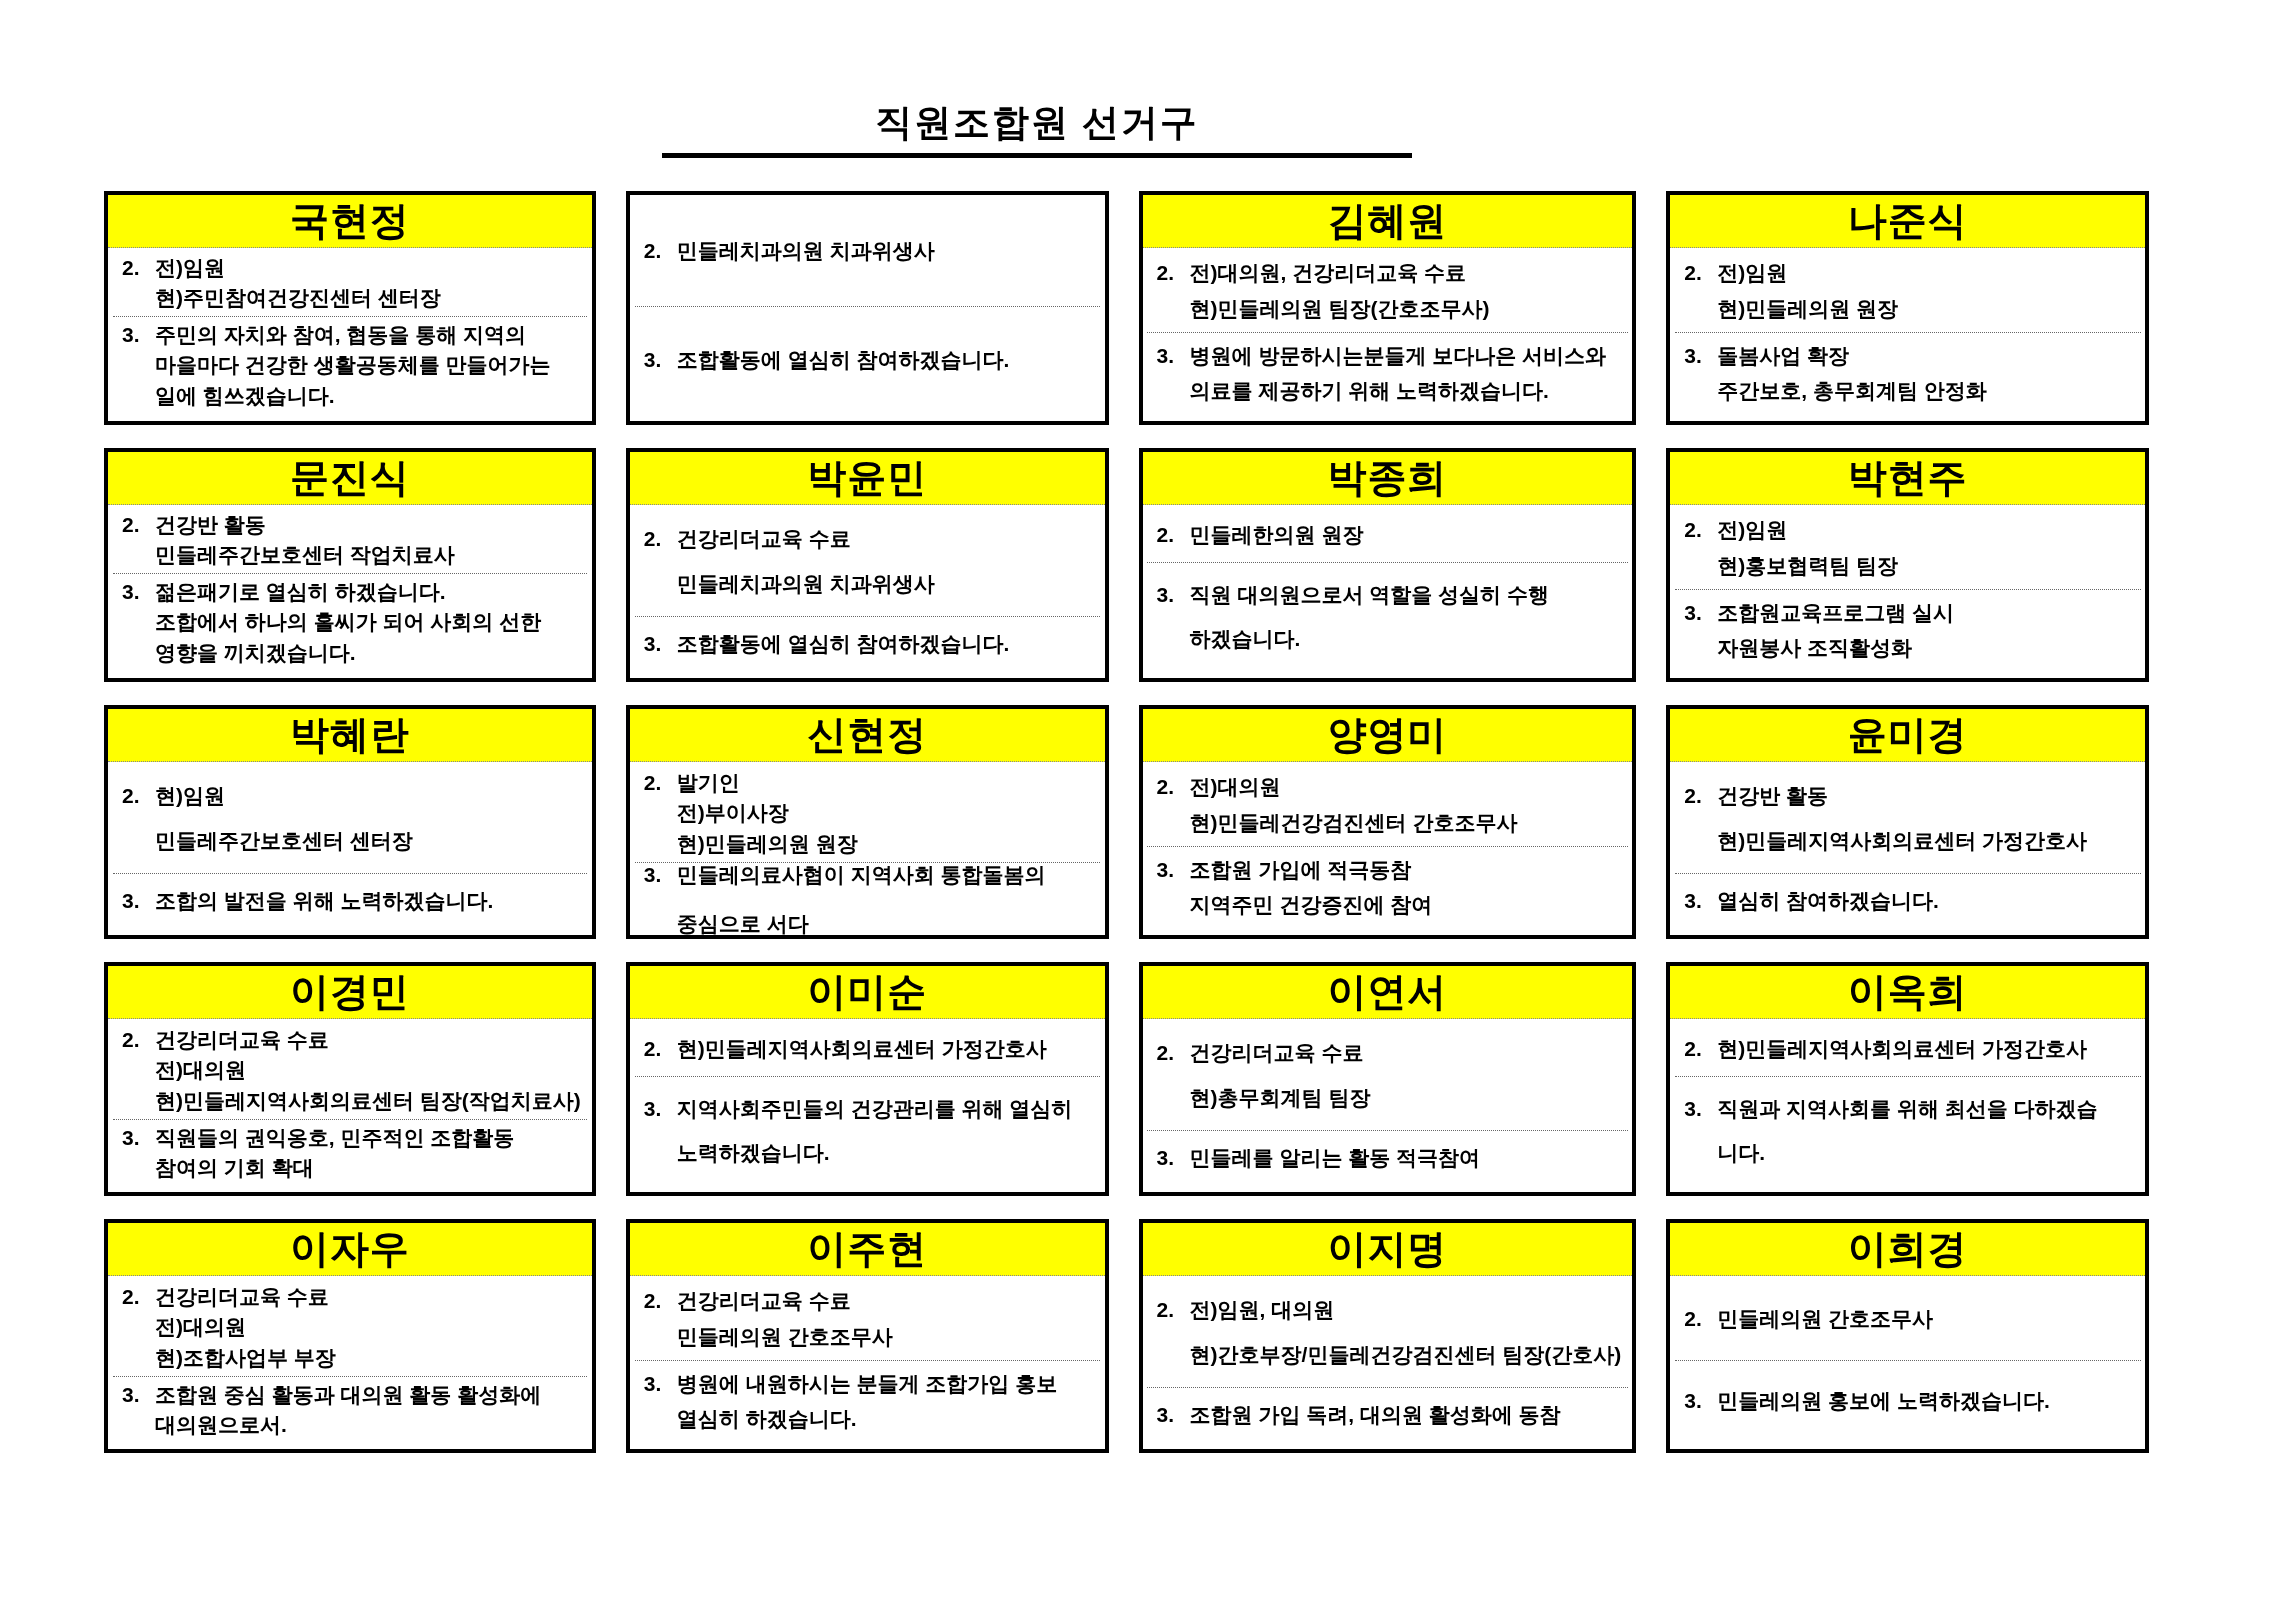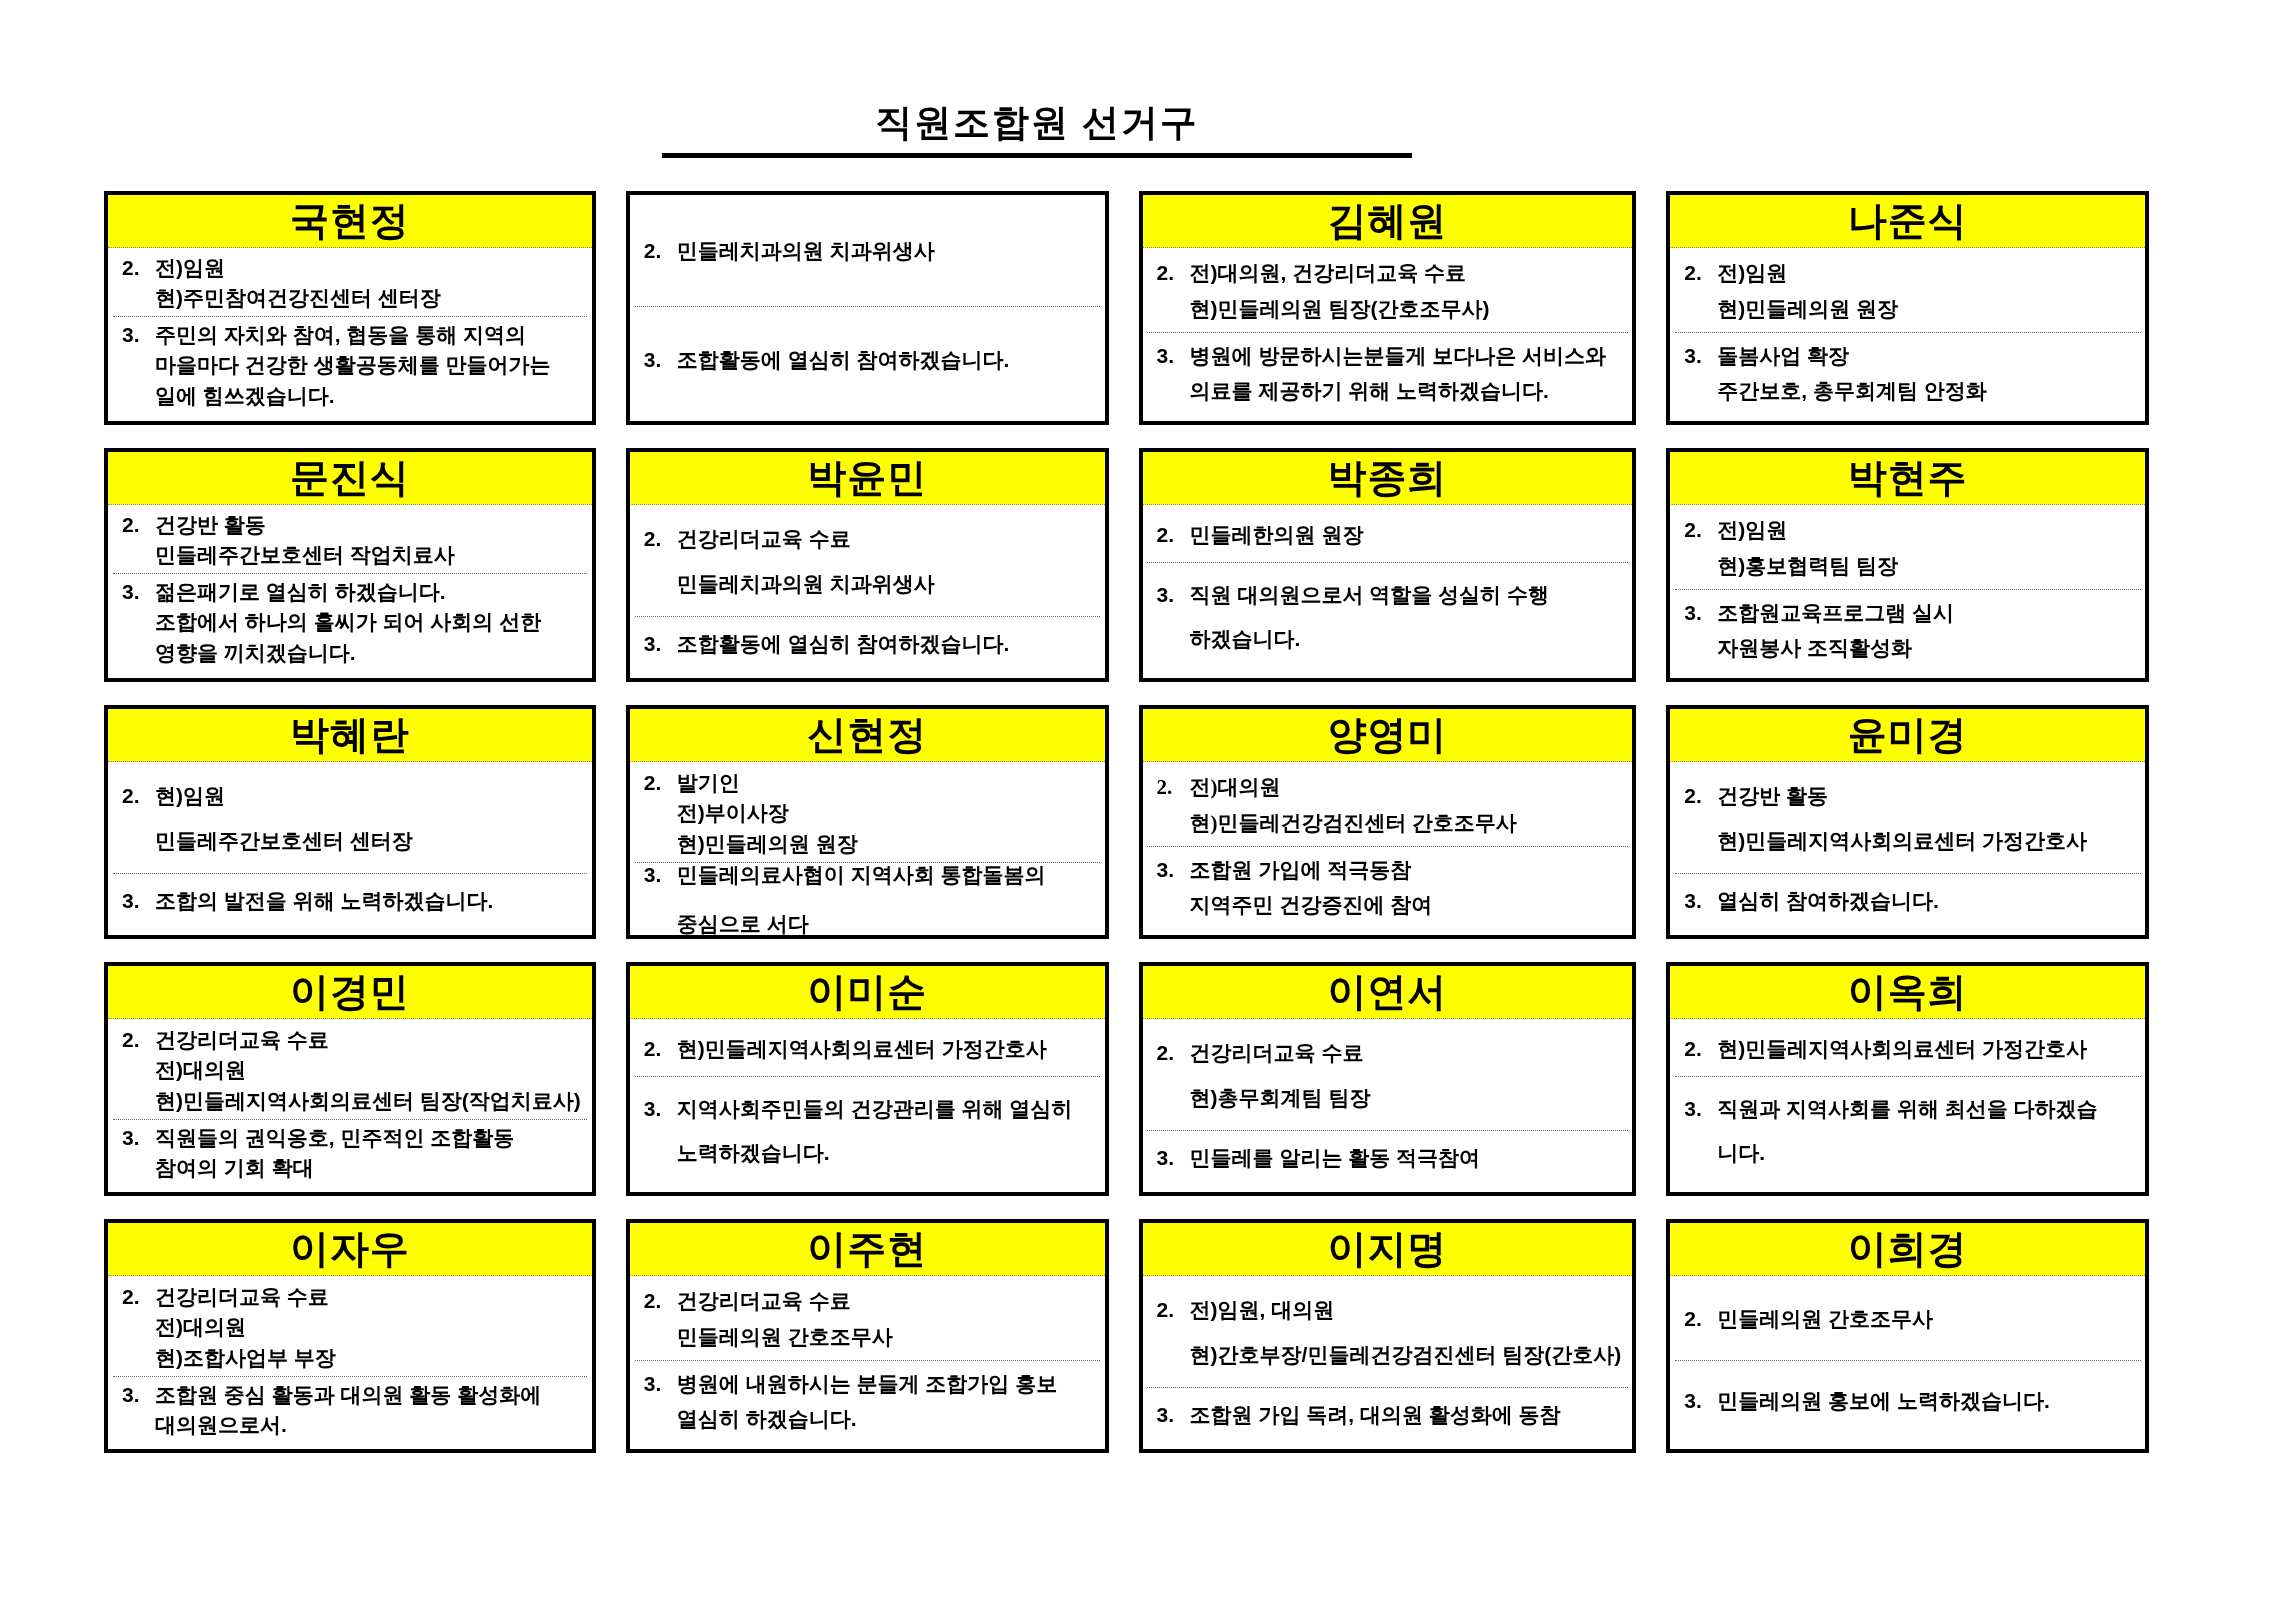--- a/index.html
+++ b/index.html
@@ -271,7 +271,7 @@
           <span class="name">양영미</span>
         </div>
         <div class="card-body">
-          <section class="item-block" style="flex: 2 1 0px; font-family: Liberation Serif, serif;">
+          <section class="item-block" style="flex: 2 1 0px;">
             <p class="detail-line first"><span class="num">2.</span><span>전)대의원</span></p>
             <p class="detail-line">현)민들레건강검진센터 간호조무사</p>
           </section>

